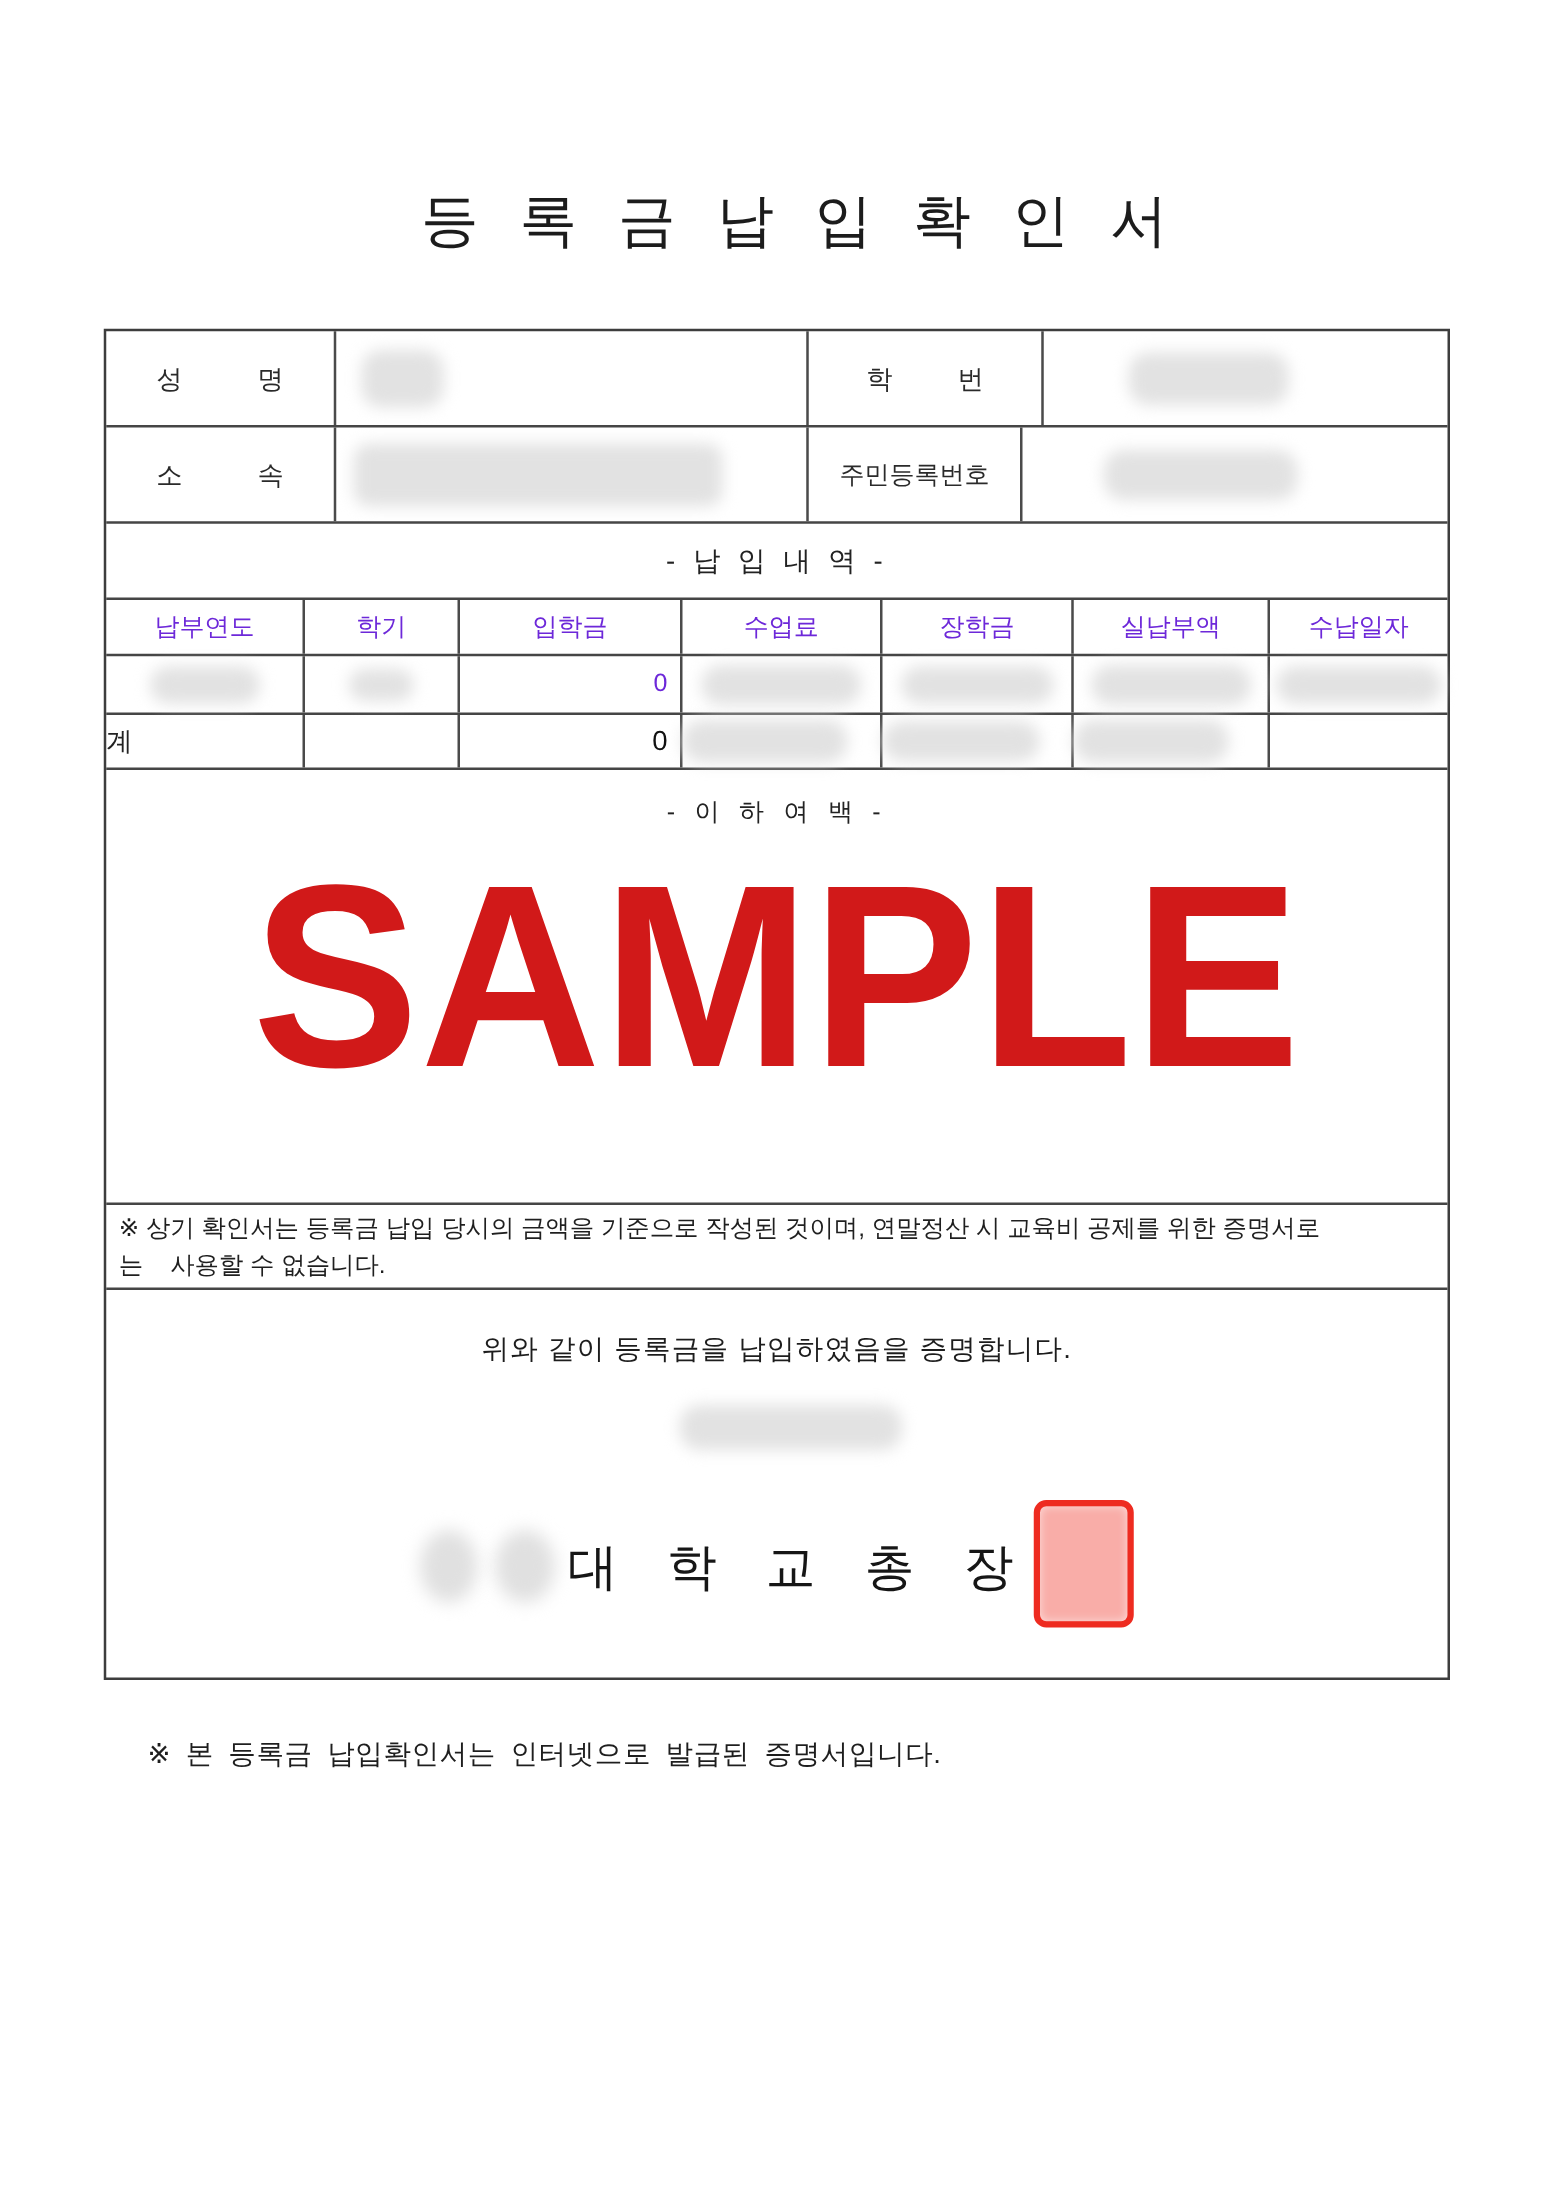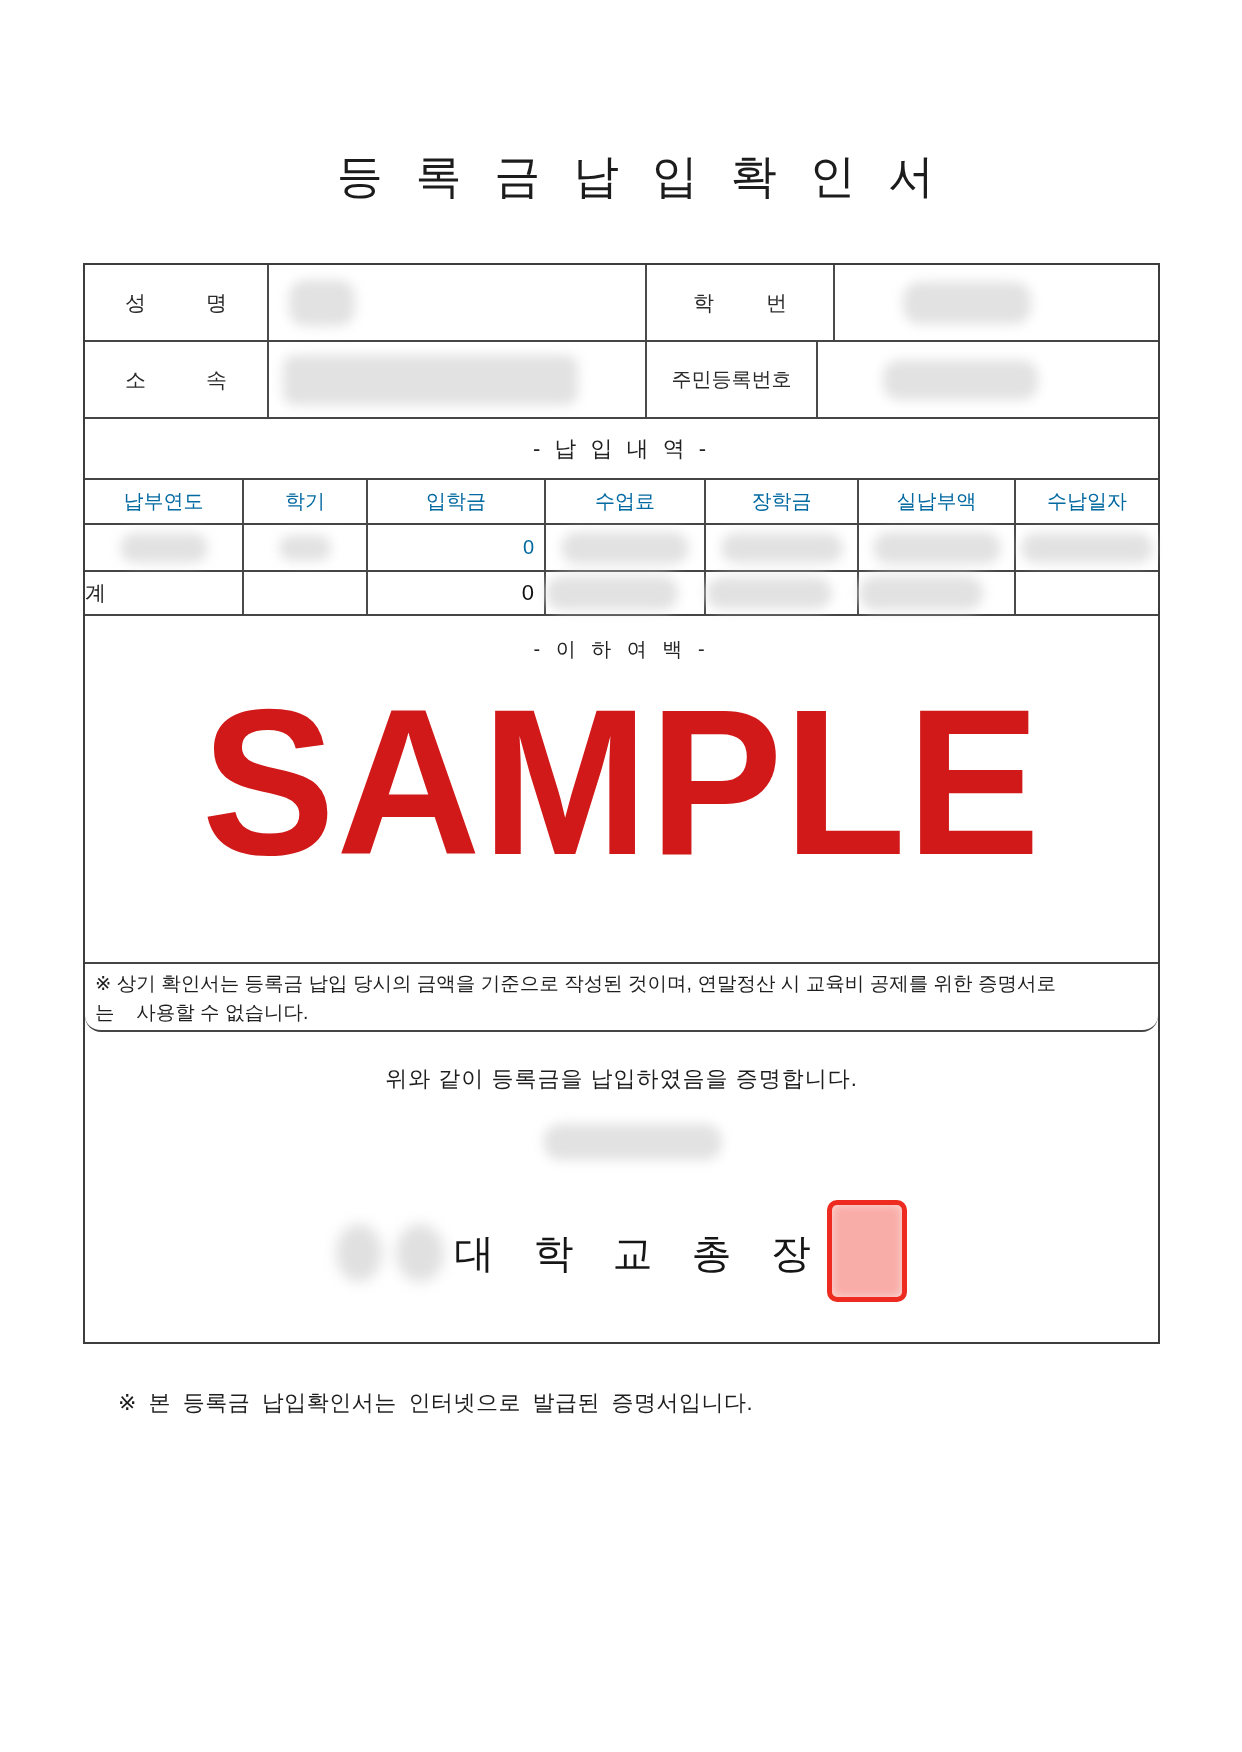--- a/index.html
+++ b/index.html
@@ -28,7 +28,7 @@
   .band { height:61px; display:flex; align-items:center; justify-content:center;
           font-size:22px; letter-spacing:4px; color:#222; border-bottom:2px solid #454545; }
   .phead { height:45px; }
-  .phead .cell, .prow .cell { justify-content:center; font-size:20px; color:#0369a1; }
+  .phead .cell, .prow .cell { justify-content:center; font-size:20px; color:#6d28d9; }
   .prow { height:47px; }
   .trow { height:44px; }
   .num-cell { justify-content:flex-end !important; padding-right:10px; font-size:22px; color:#111; }

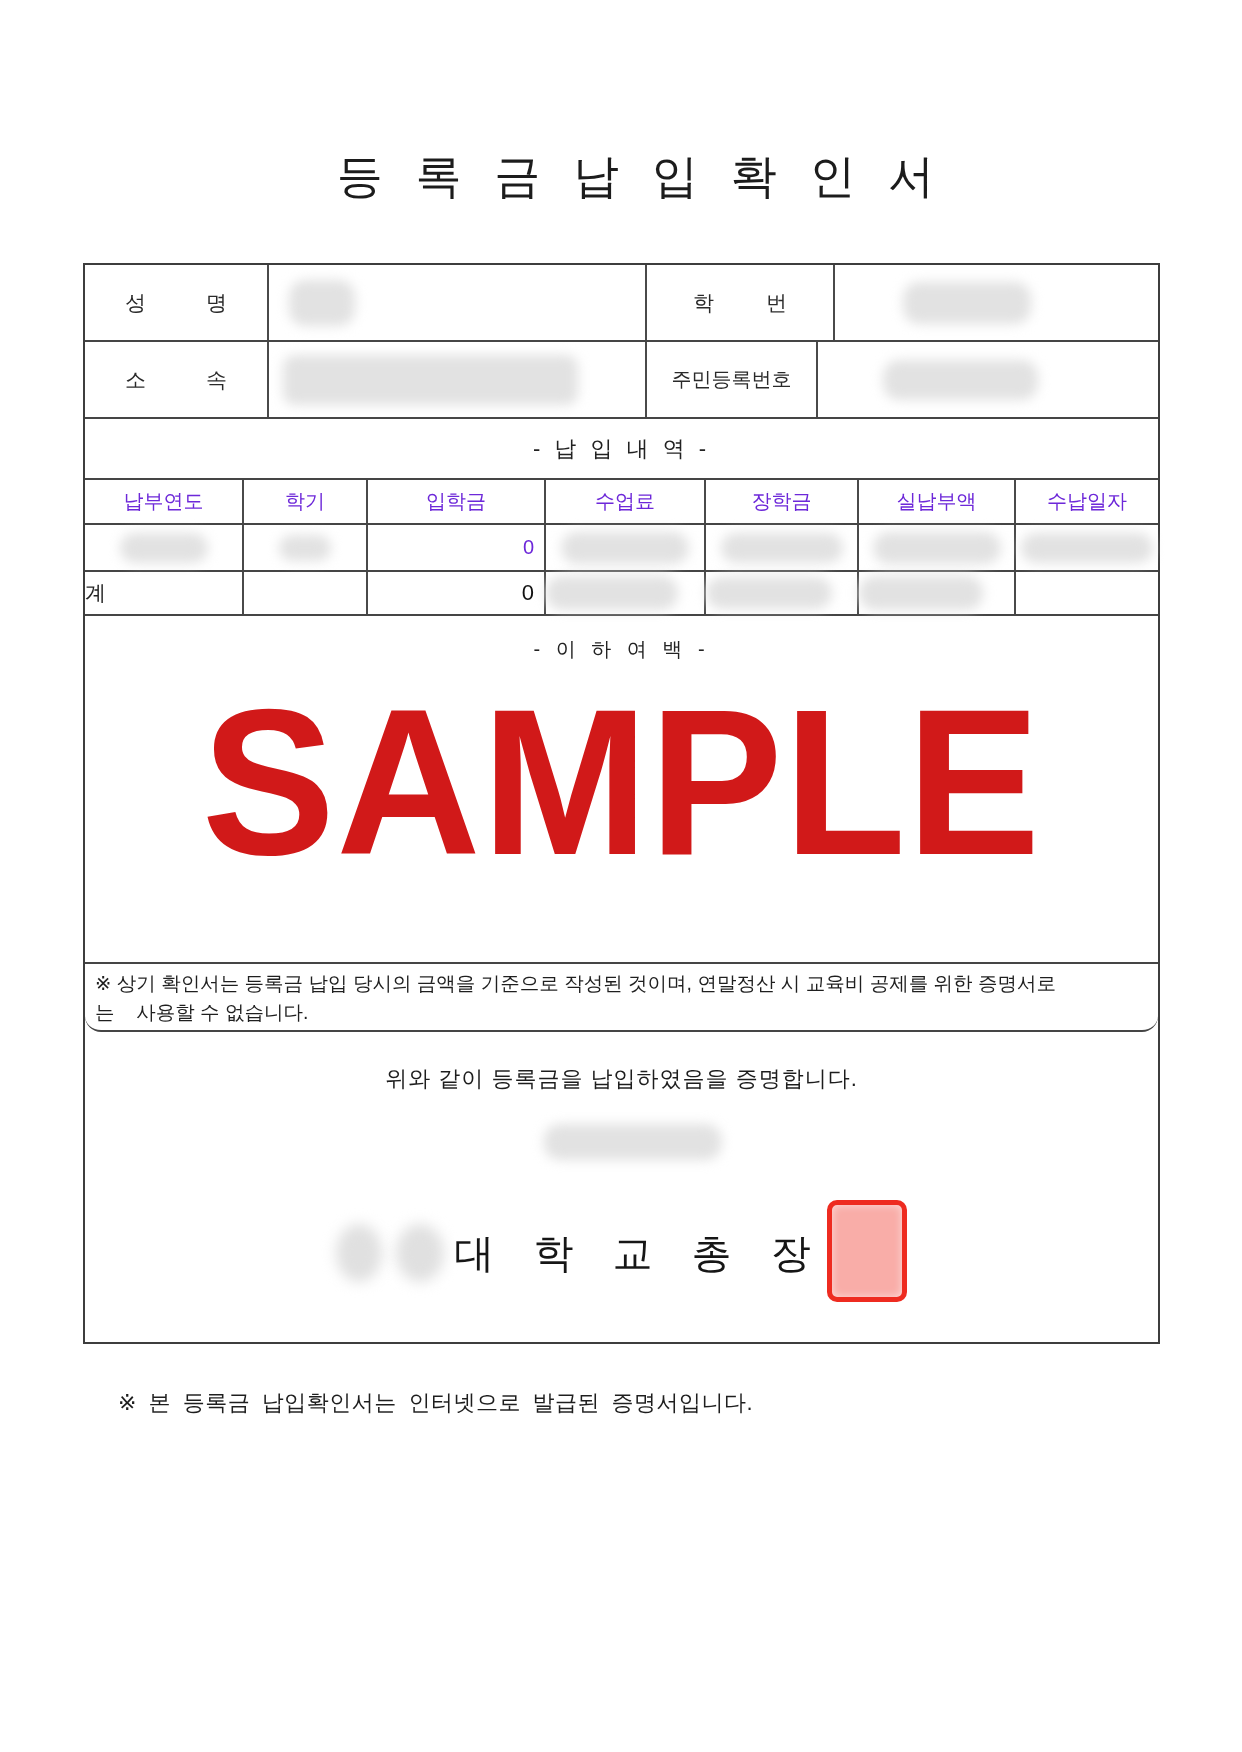--- a/index.html
+++ b/index.html
@@ -42,7 +42,7 @@
     transform:scaleY(1.04); white-space:nowrap;
   }
   .note-box { height:68px; border-bottom:2px solid #454545; padding:5px 10px;
-              font-size:19.5px; line-height:29px; color:#1f1f1f;border-radius:16px; }
+              font-size:19.5px; line-height:29px; color:#1f1f1f; }
   .note-box div { white-space:pre-wrap; }
   .cert-box { height:310px; position:relative; }
   .statement { position:absolute; top:32px; width:100%; text-align:center;

